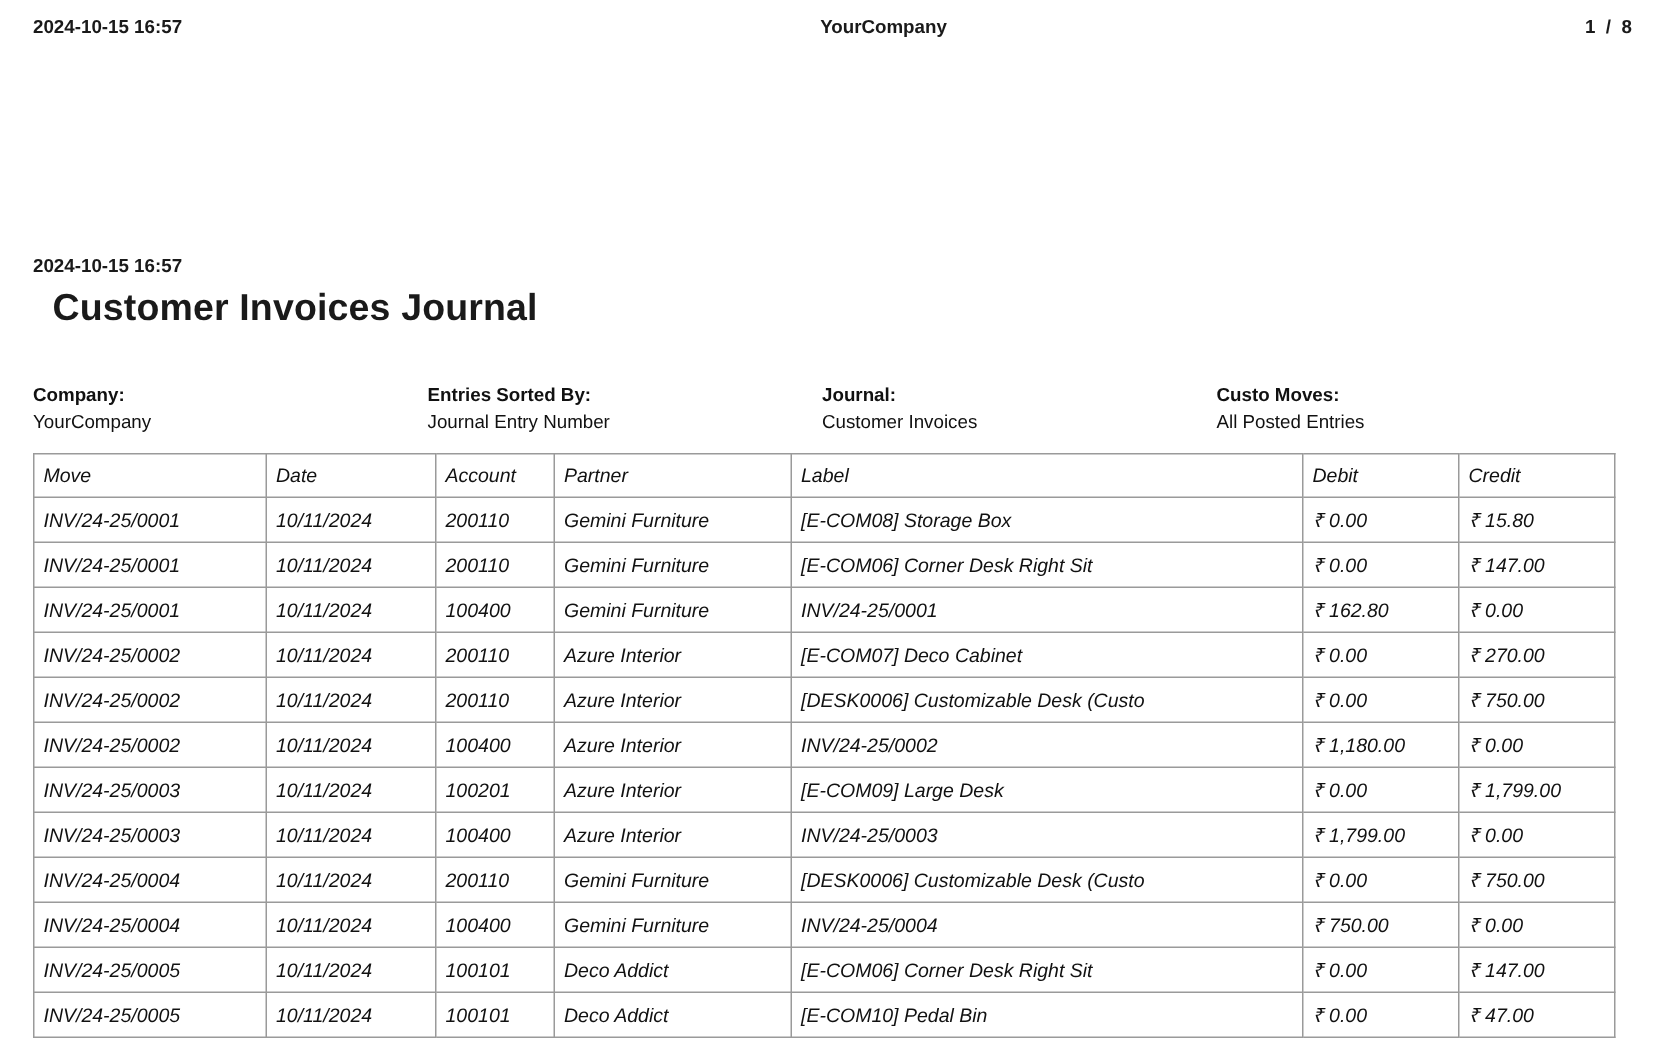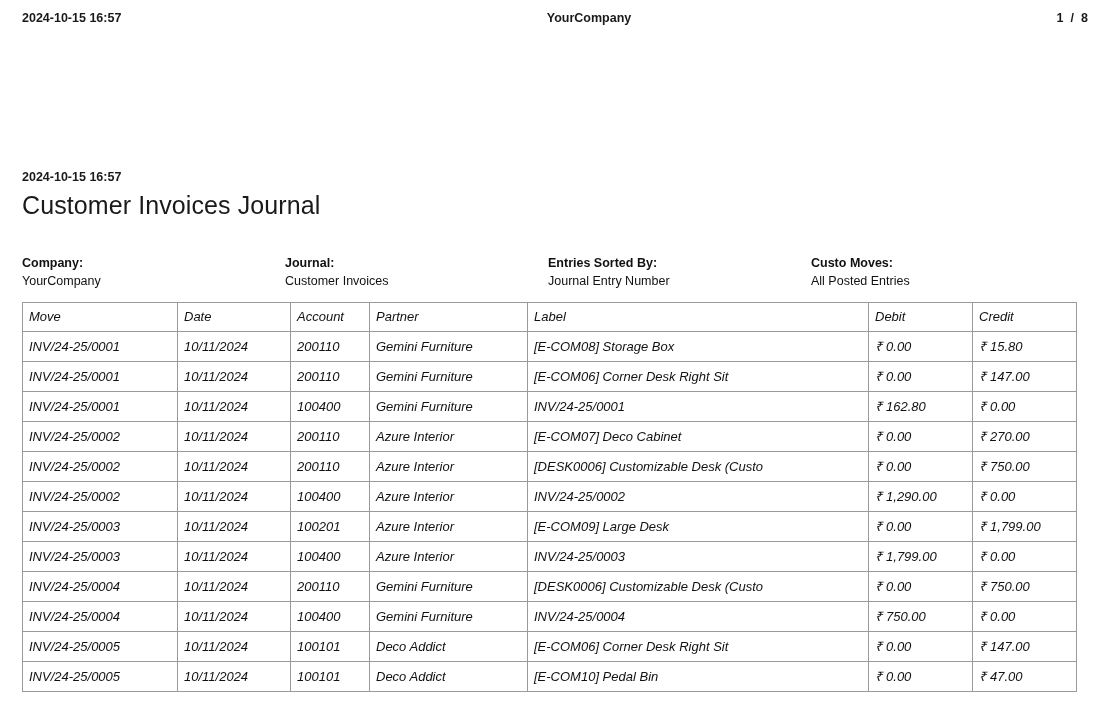--- a/index.html
+++ b/index.html
@@ -64,10 +64,10 @@
   }
   .report-title {
     font-size: 25px;
-    font-weight: normal;
+    font-weight: bold;
     color: #1a1a1a;
     letter-spacing: 0.1px;
-    margin: 0 0 36px 0;
+    margin: 0 0 36px 13px;
   }
   
   .meta-row {

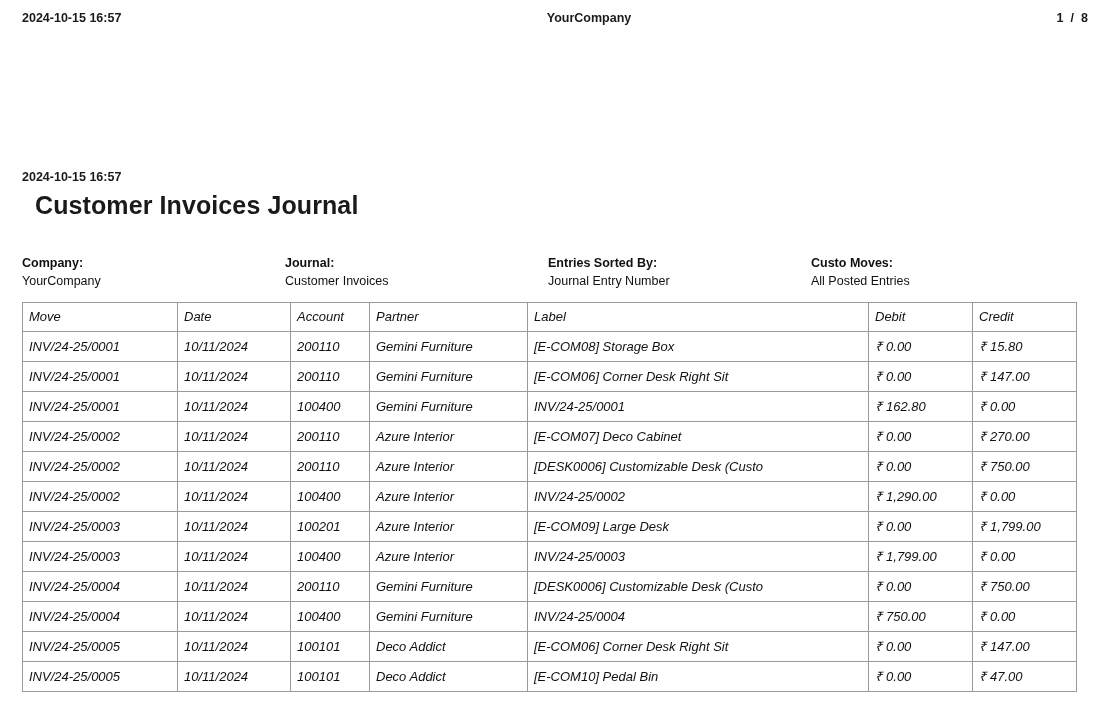--- a/index.html
+++ b/index.html
@@ -150,12 +150,12 @@
         <div class="meta-value">YourCompany</div>
       </div>
       <div class="meta-col">
+        <div class="meta-label">Entries Sorted By:</div>
+        <div class="meta-value">Journal Entry Number</div>
+      </div>
+      <div class="meta-col">
         <div class="meta-label">Journal:</div>
         <div class="meta-value">Customer Invoices</div>
-      </div>
-      <div class="meta-col">
-        <div class="meta-label">Entries Sorted By:</div>
-        <div class="meta-value">Journal Entry Number</div>
       </div>
       <div class="meta-col">
         <div class="meta-label">Custo Moves:</div>

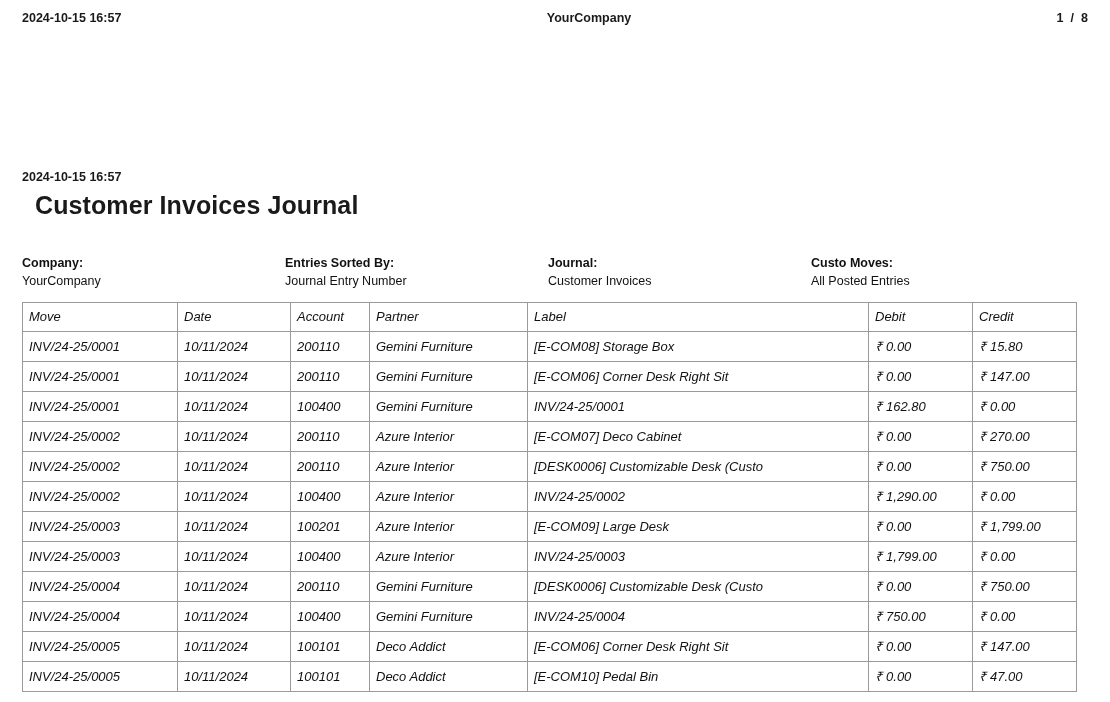--- a/index.html
+++ b/index.html
@@ -236,7 +236,7 @@
           <td>100400</td>
           <td>Azure Interior</td>
           <td>INV/24-25/0002</td>
-          <td>₹ 1,290.00</td>
+          <td>₹ 1,180.00</td>
           <td>₹ 0.00</td>
         </tr>
         <tr>

